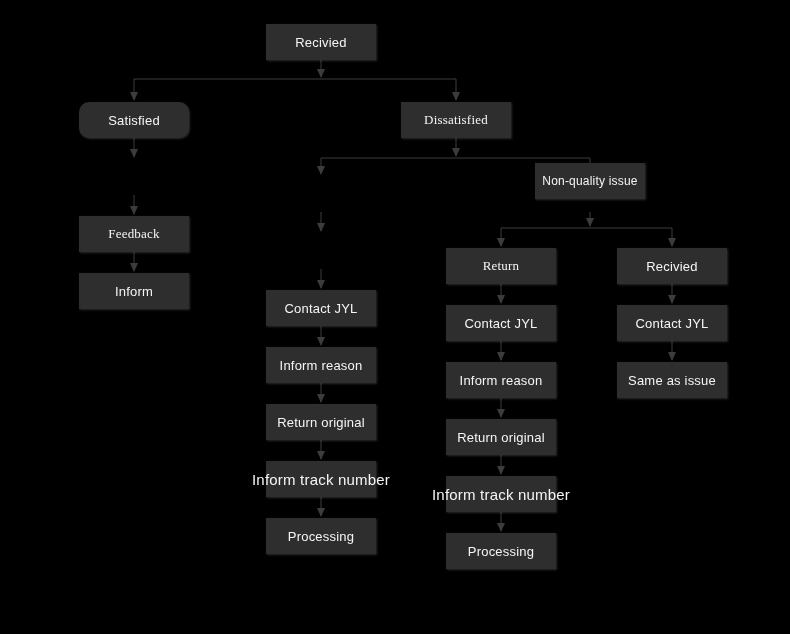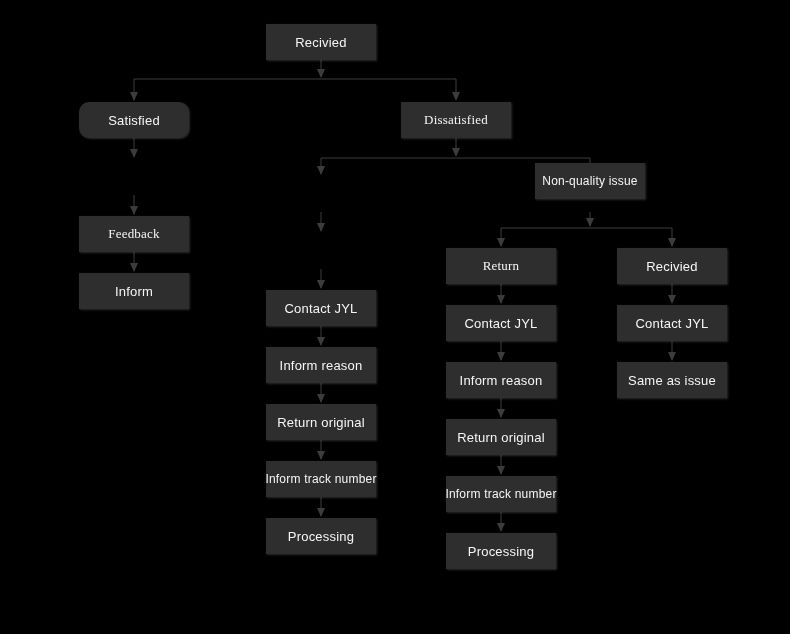--- a/index.html
+++ b/index.html
@@ -32,7 +32,7 @@
     box-shadow: 1px 1px 2px rgba(120,120,120,0.35);
     white-space: nowrap;
   }
-  .node.small { font-size: 12px; }
+  .node.small { font-size: 15px; }
   .node.mid   { font-size: 12px; }
 </style>
 </head>

